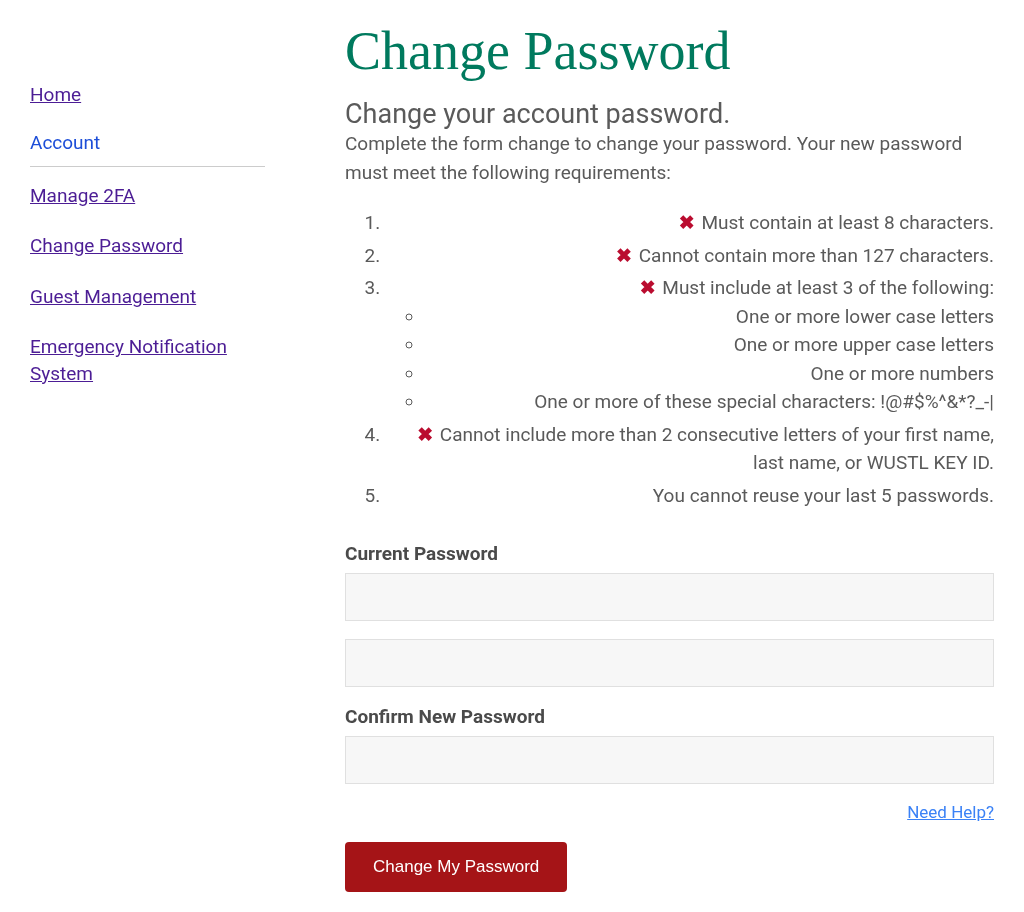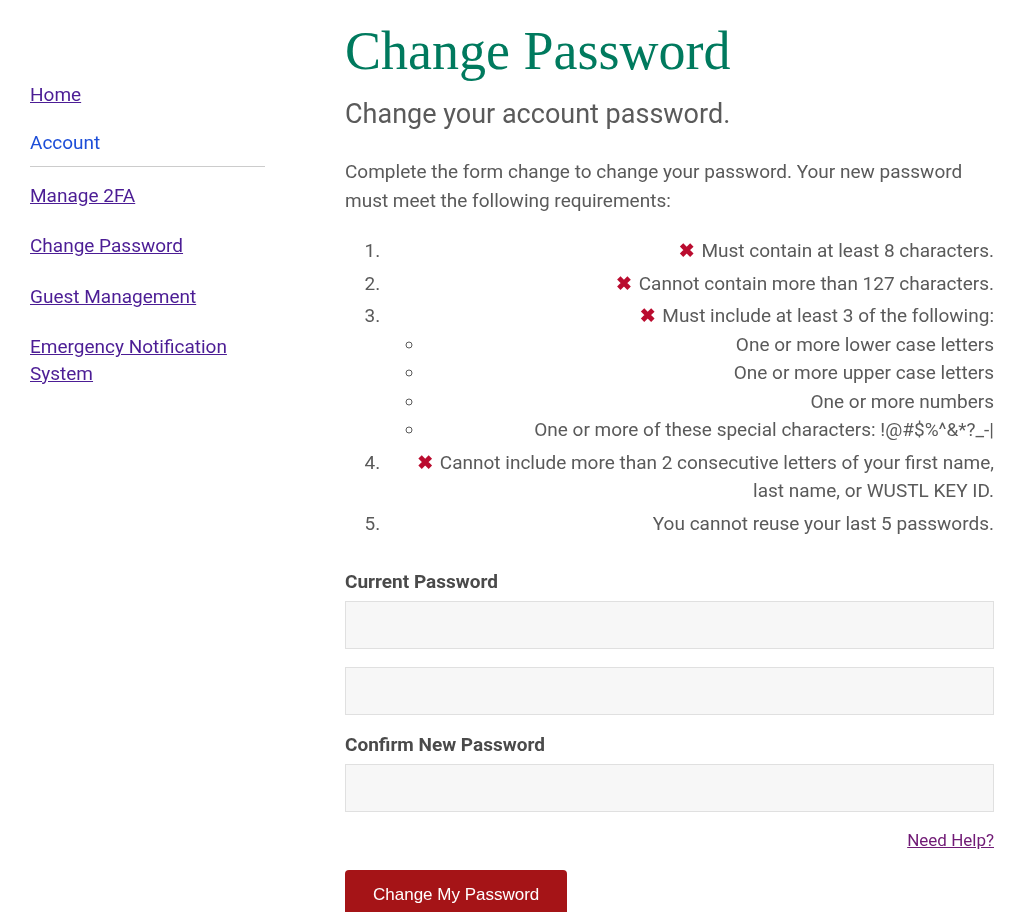--- a/index.html
+++ b/index.html
@@ -54,7 +54,6 @@
       color: #5a5a5a;
       font-size: 27px;
       font-weight: 400;
-      margin-bottom: 28px;
     }
     .instructions {
       color: #5a5a5a;

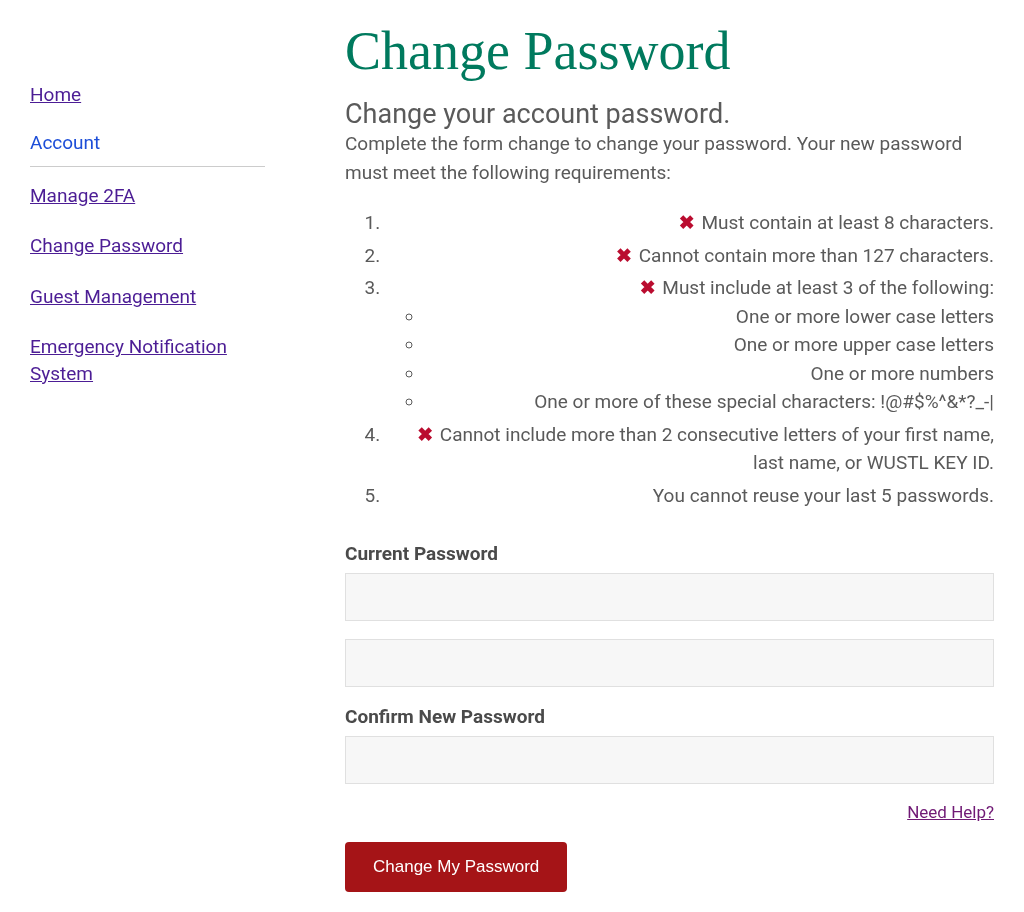--- a/index.html
+++ b/index.html
@@ -103,7 +103,7 @@
     .help-link {
       display: block;
       text-align: right;
-      color: #701a75;
+      color: #3b82f6;
       text-decoration: underline;
       font-size: 17px;
       margin-bottom: 20px;

